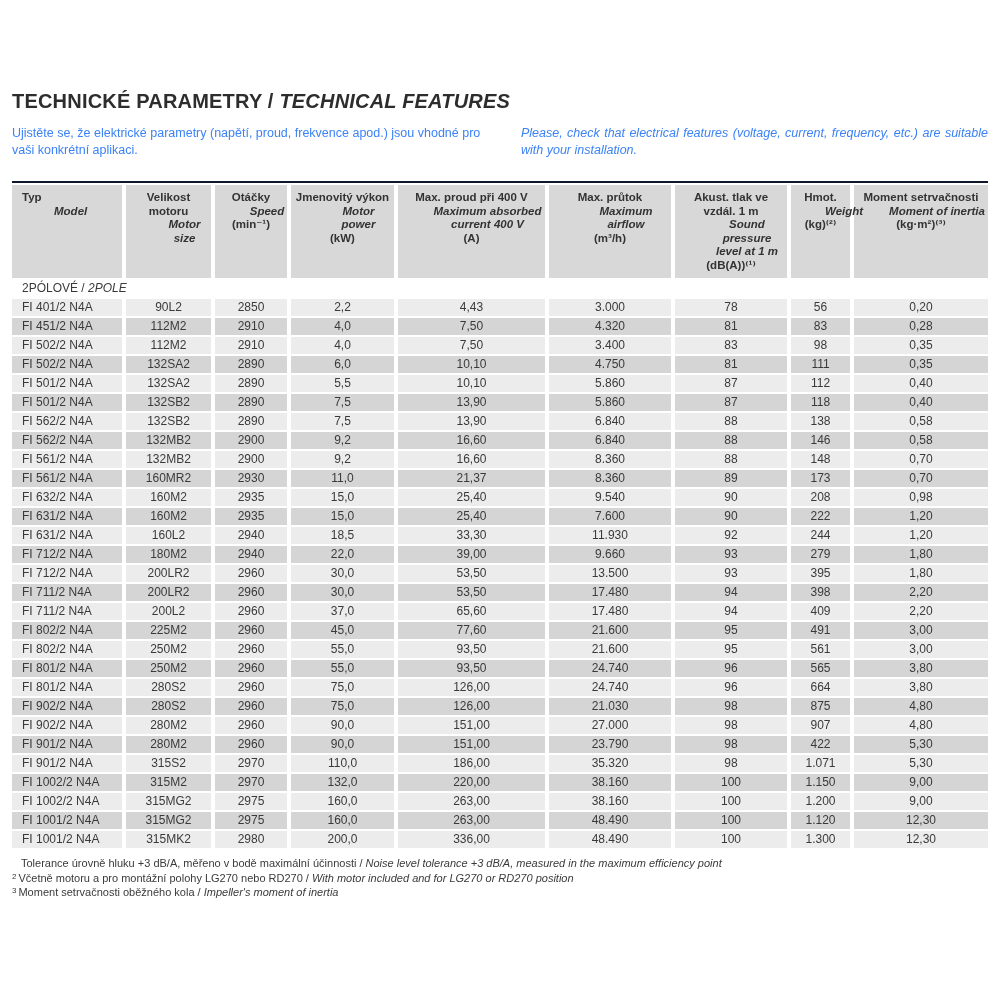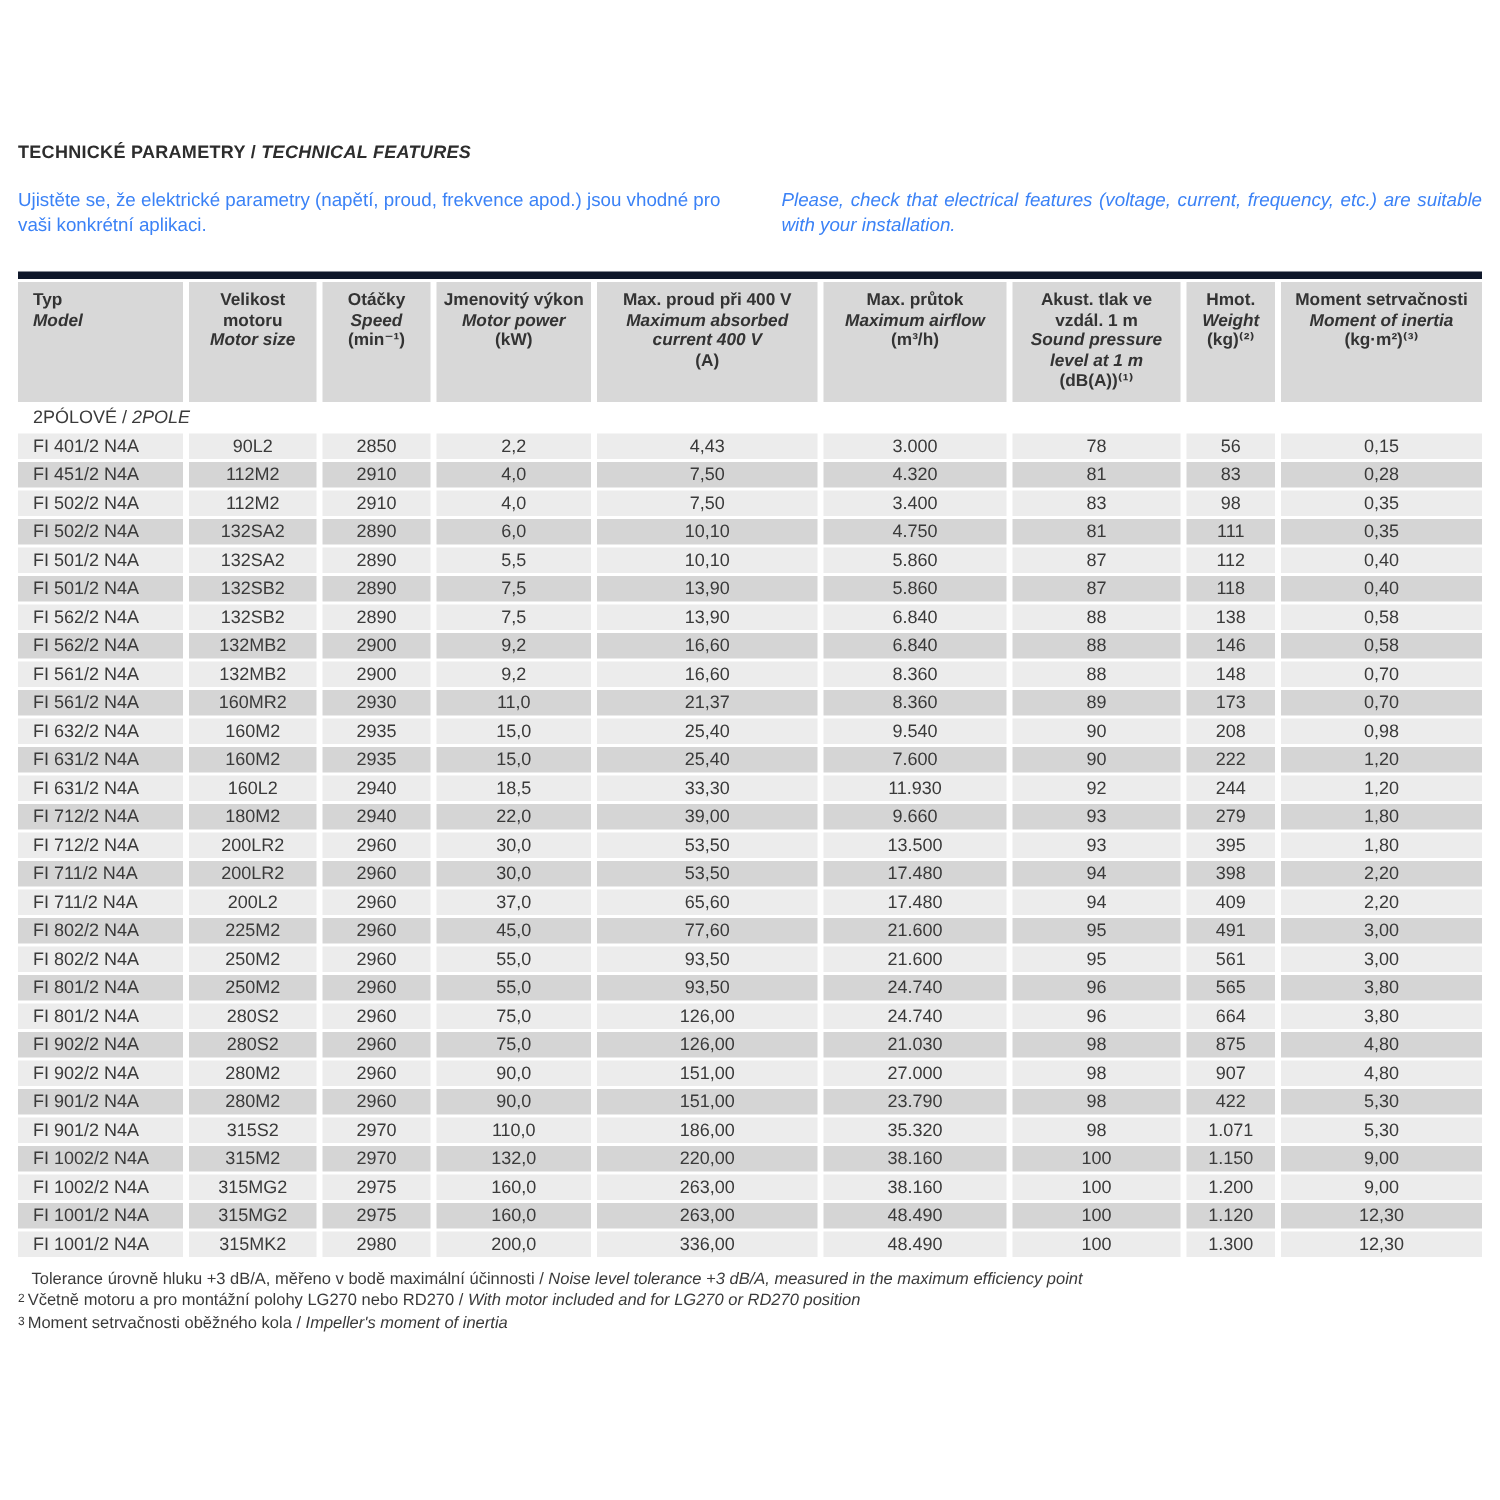--- a/index.html
+++ b/index.html
@@ -11,7 +11,7 @@
   .page { padding:92px 12px 0 12px; }
 
   .title {
-    margin:0; font-size:12px; line-height:18px; font-weight:bold;
+    margin:0; font-size:20px; line-height:18px; font-weight:bold;
     color:#2d2d2d; letter-spacing:0.2px;
   }
   .it { font-style:italic; }

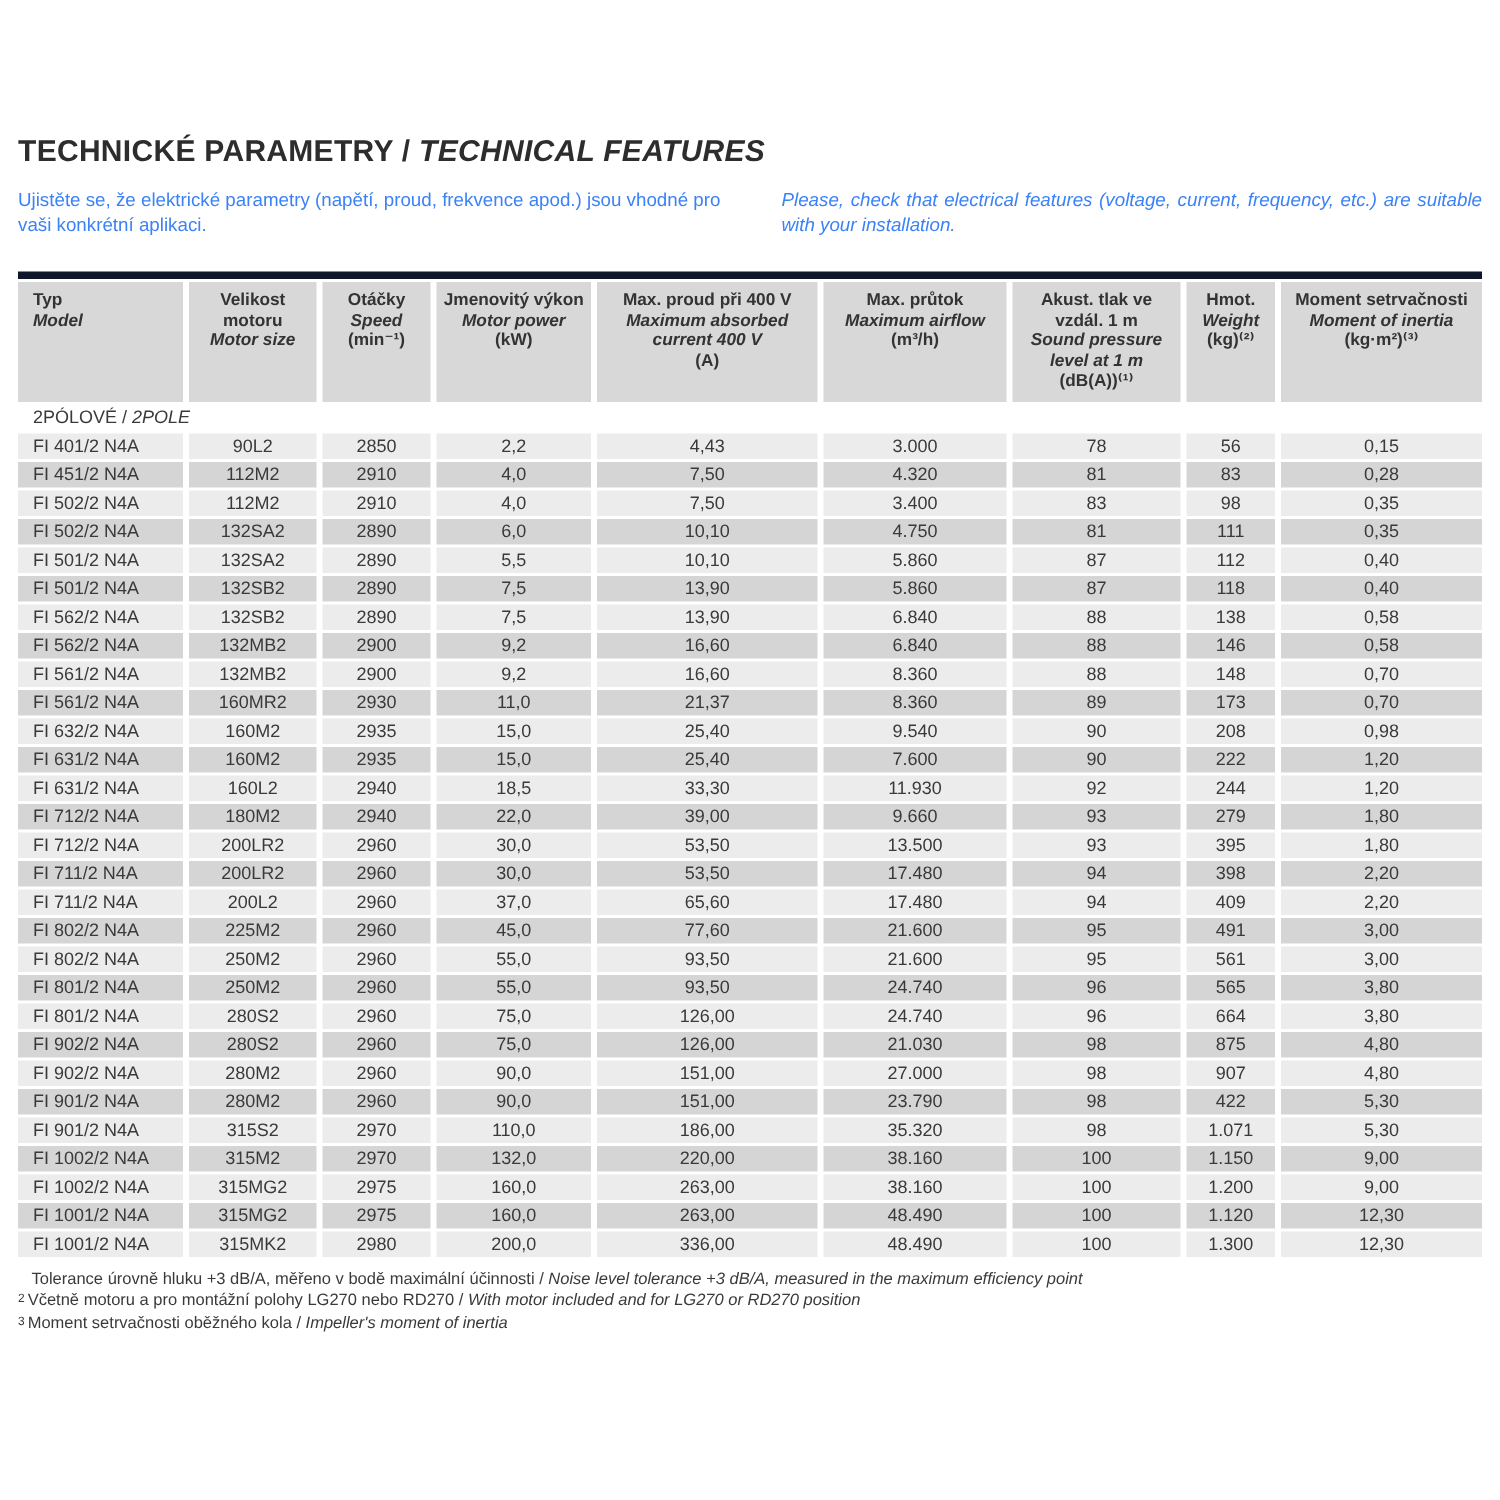--- a/index.html
+++ b/index.html
@@ -21,7 +21,7 @@
   .intro-cz { width:470px; }
   .intro-en { width:467px; margin-left:39px !important; font-style:italic; text-align:justify; }
 
-  .table-wrap { margin-top:22px; border-top:5px solid #0f172a; }
+  .table-wrap { margin-top:22px; border-top:2px solid #0f172a; }
   table.spec {
     border-collapse:separate; border-spacing:4px 2px;
     table-layout:fixed; margin:0 -4px; width:calc(100% + 8px);

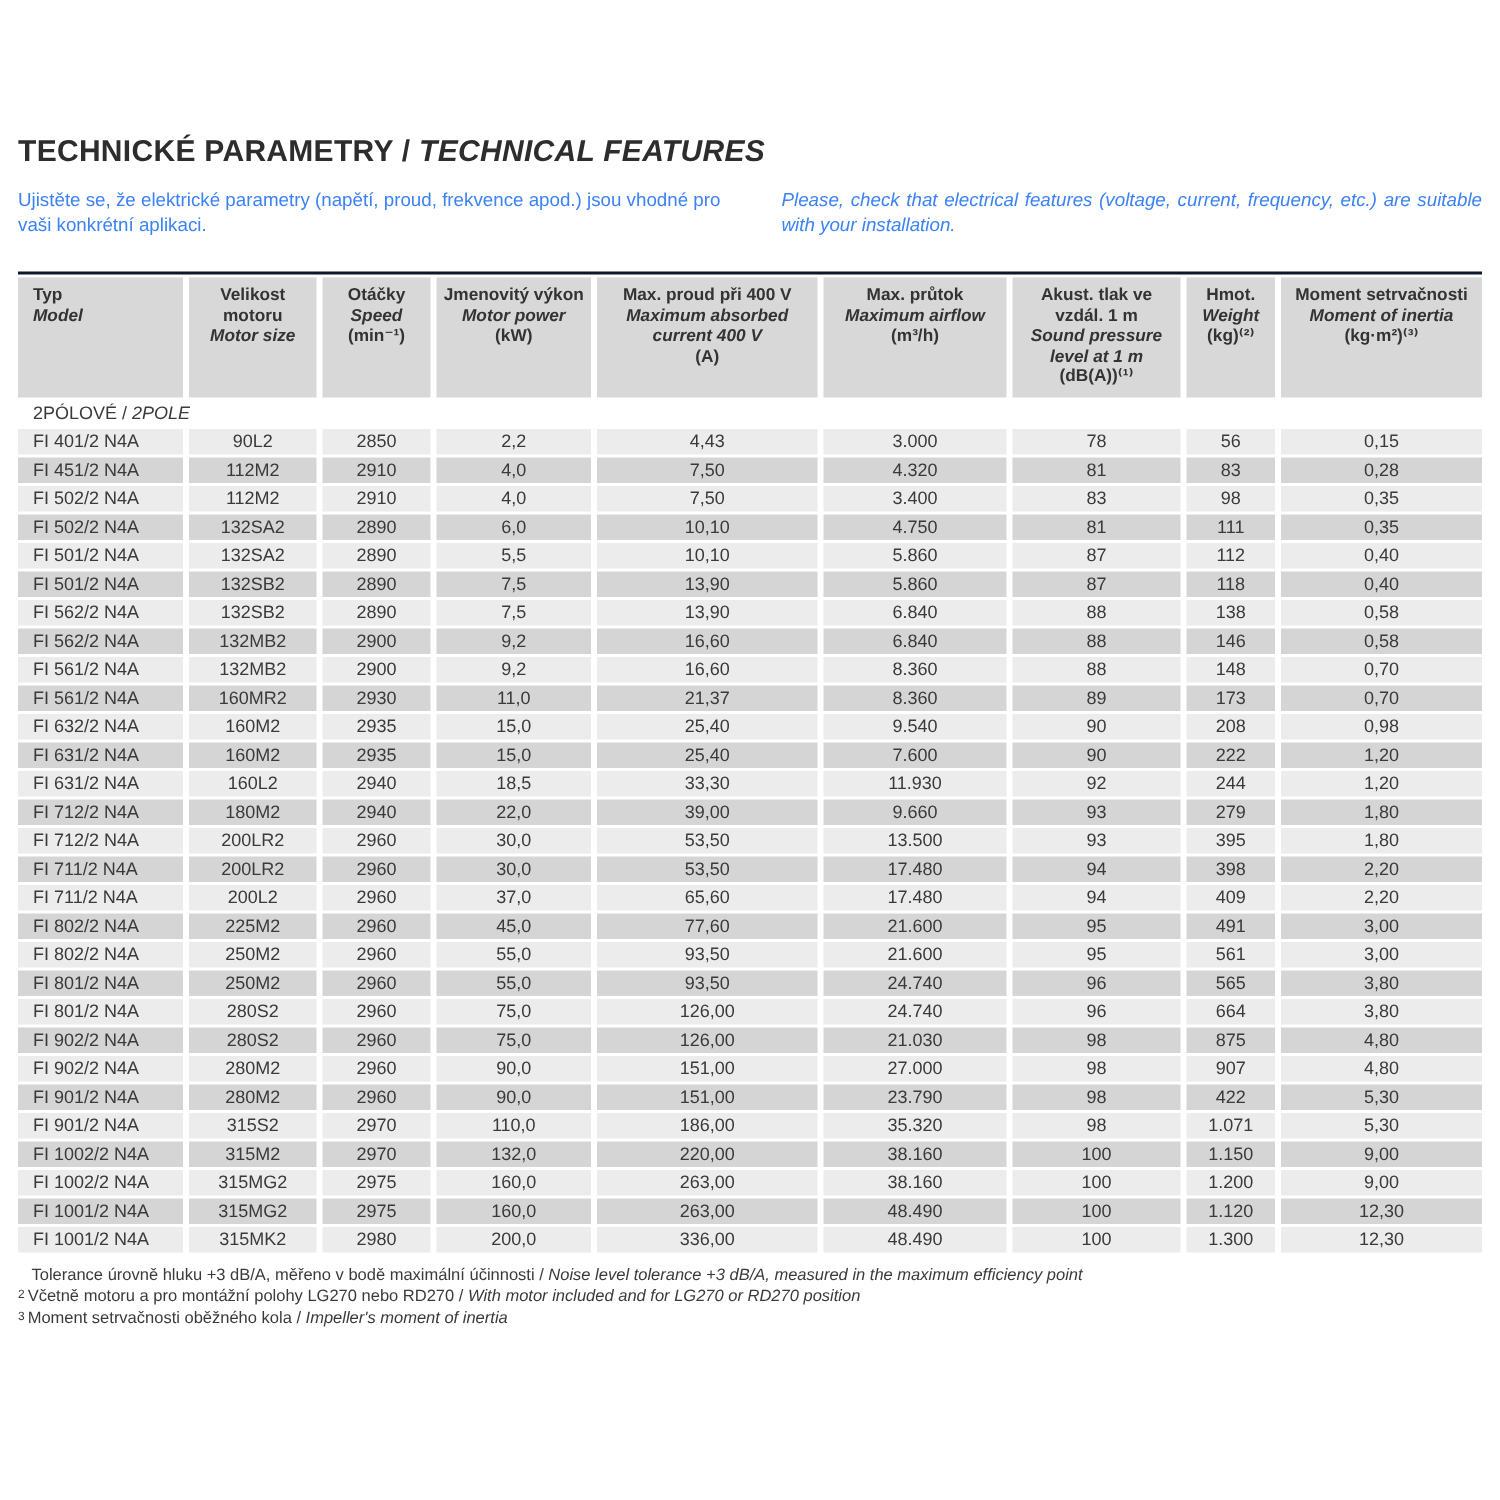--- a/index.html
+++ b/index.html
@@ -33,7 +33,7 @@
   }
   table.spec th:first-child { text-align:left; padding-left:10px; }
   .hdr-cz, .hdr-en, .hdr-unit { display:block; }
-  .hdr-en { font-style:italic; }
+  .hdr-en { font-style:italic;margin-left:32px; }
 
   td.section {
     background:#ffffff; text-align:center;

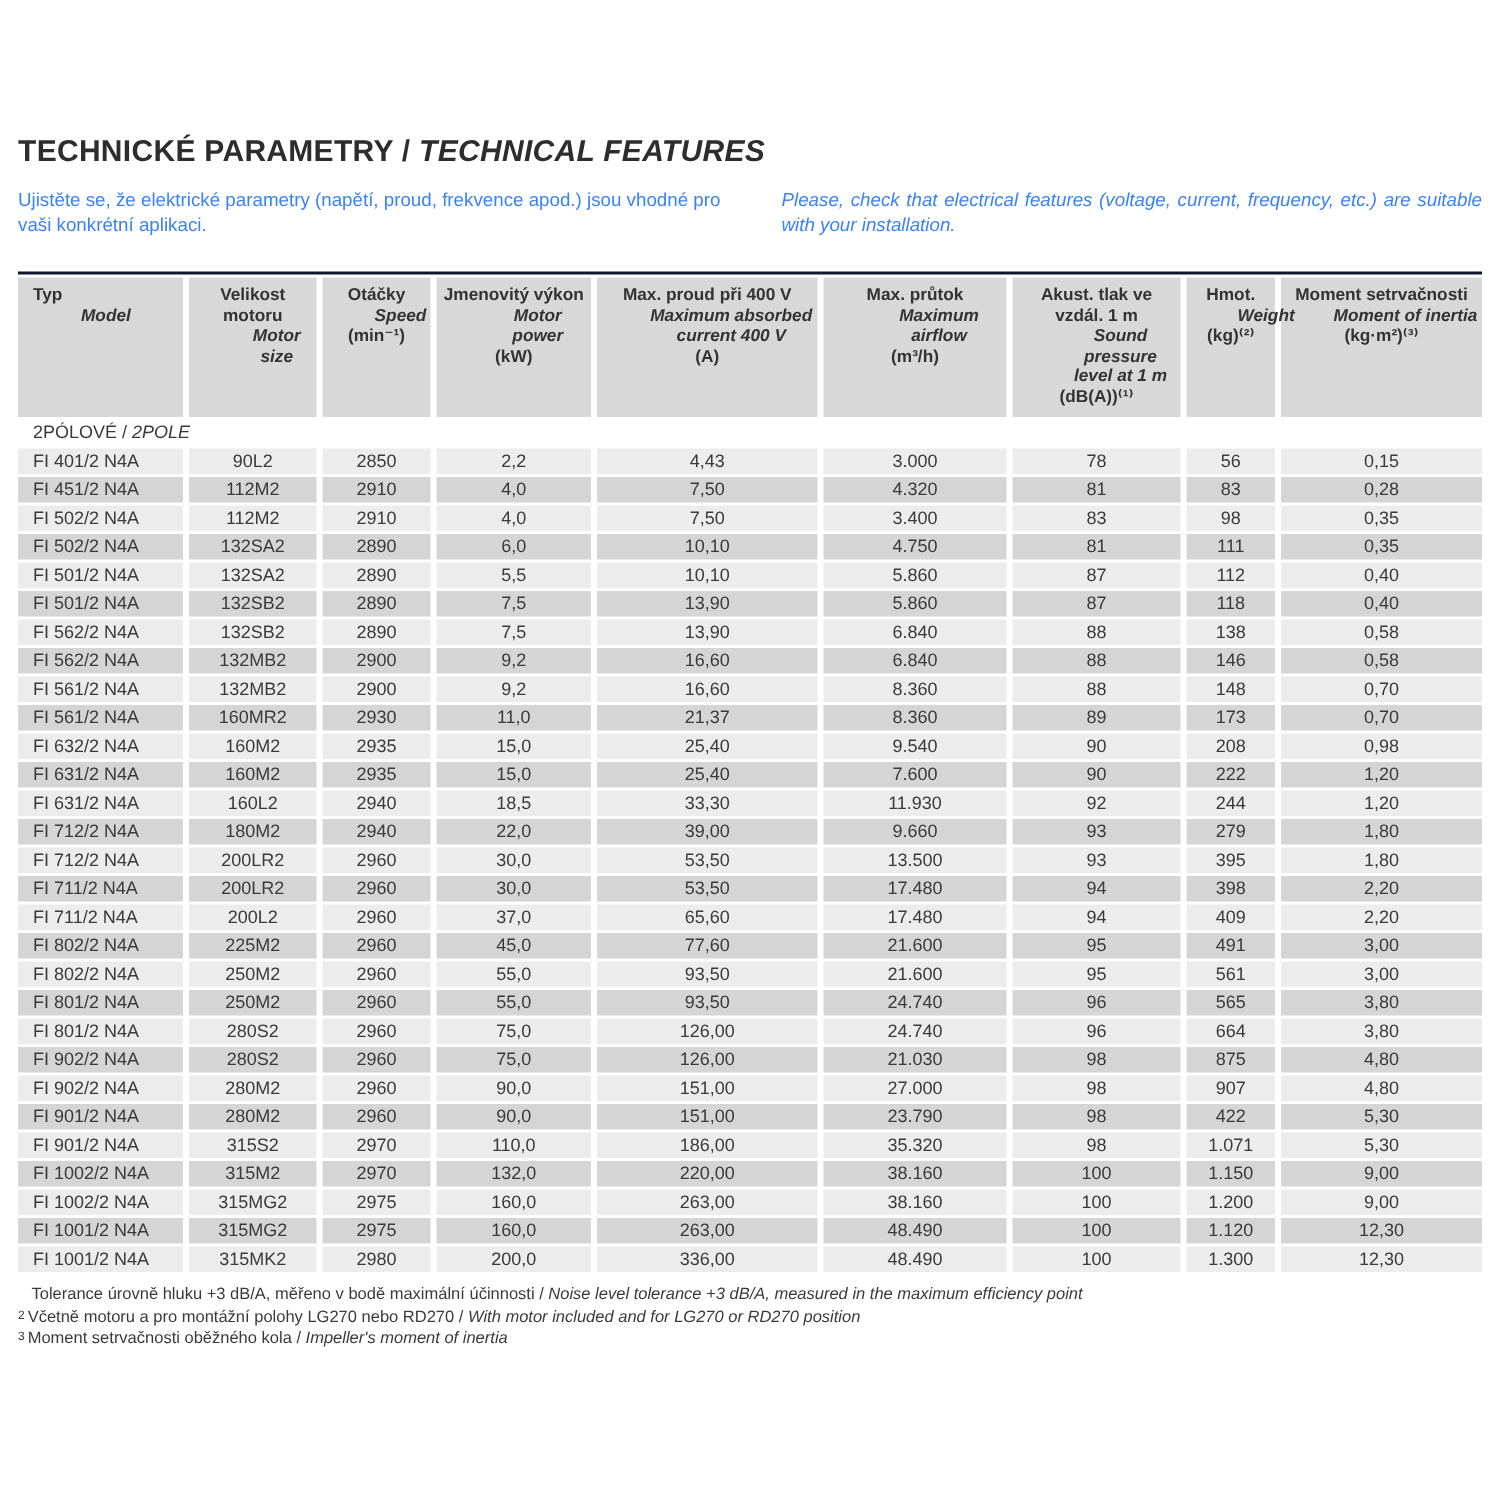--- a/index.html
+++ b/index.html
@@ -140,7 +140,7 @@
             <td data-name="cell-airflow">3.000</td>
             <td data-name="cell-sound">78</td>
             <td data-name="cell-weight">56</td>
-            <td data-name="cell-inertia">0,15</td>
+            <td data-name="cell-inertia">0,20</td>
           </tr>
           <tr data-name="table-row" class="dark">
             <td data-name="cell-model">FI 451/2 N4A</td>

